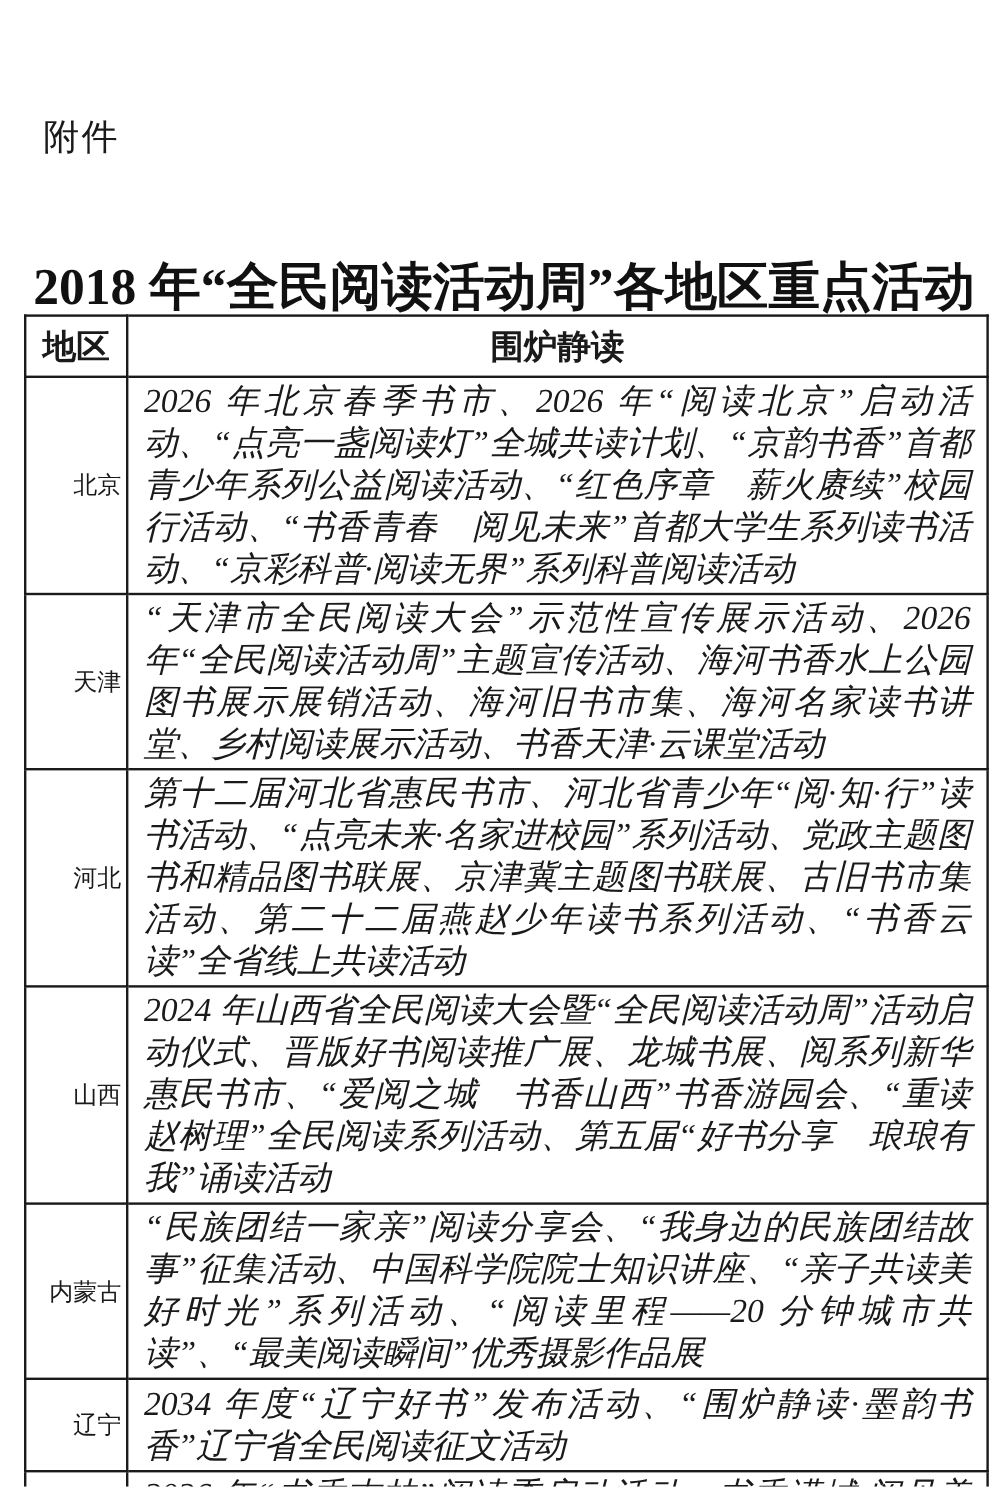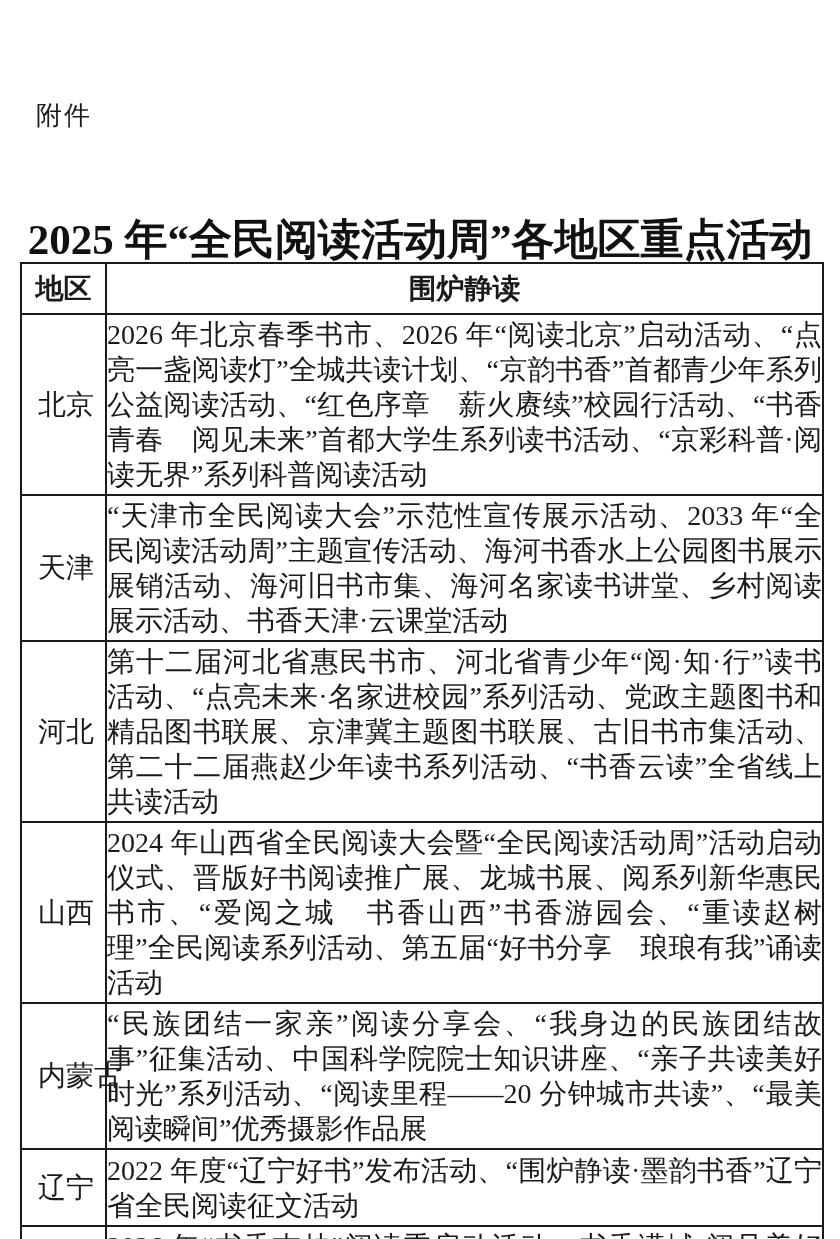--- a/index.html
+++ b/index.html
@@ -21,7 +21,7 @@
     left: 36px;
     top: 98px;
     font-family: "Liberation Sans", sans-serif;
-    font-size: 26px;
+    font-size: 30px;
     line-height: 34px;
     color: #1a1a1a;
     letter-spacing: 2px;

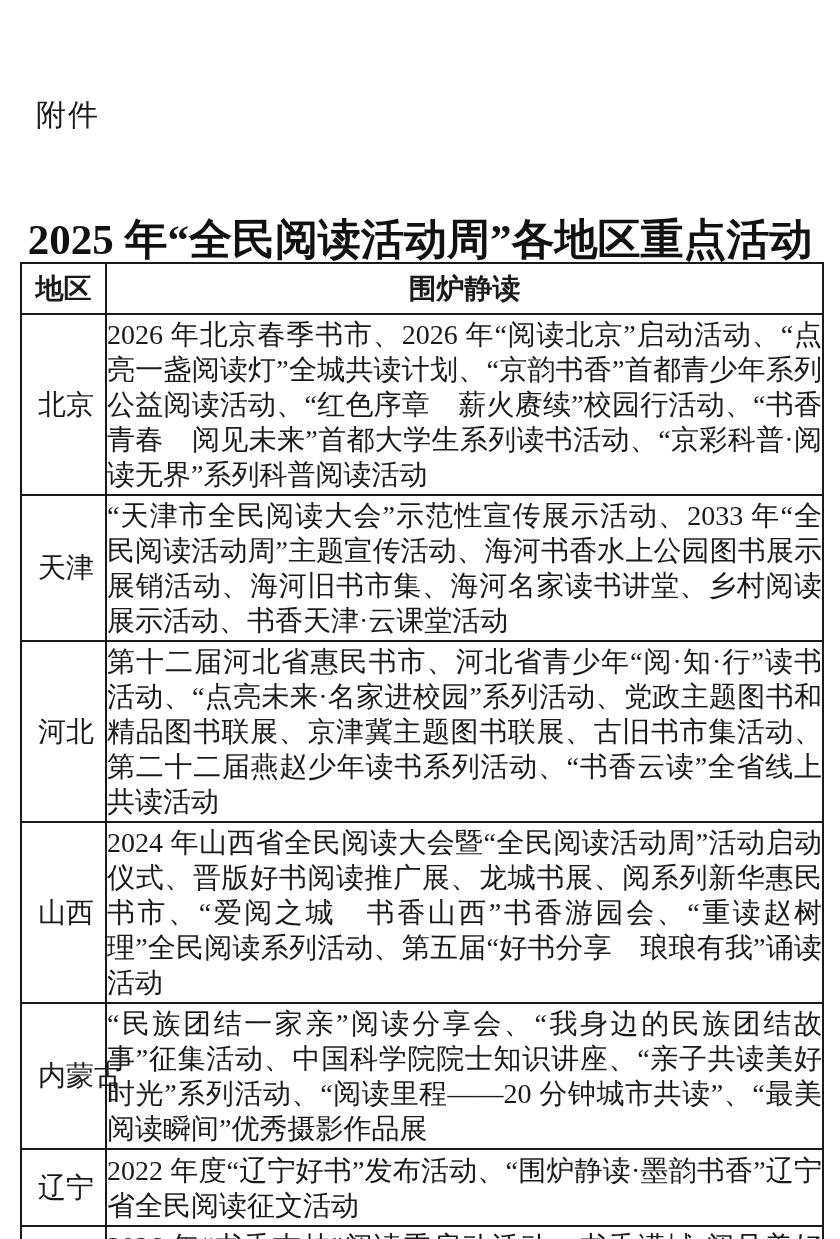--- a/index.html
+++ b/index.html
@@ -94,7 +94,7 @@
 
   <div class="attachment-label">附件</div>
 
-  <h1 class="doc-title">2025 年“全民阅读活动周”各地区重点活动</h1>
+  <h1 class="doc-title">2018 年“全民阅读活动周”各地区重点活动</h1>
 
   <table class="regions-table">
     <colgroup>

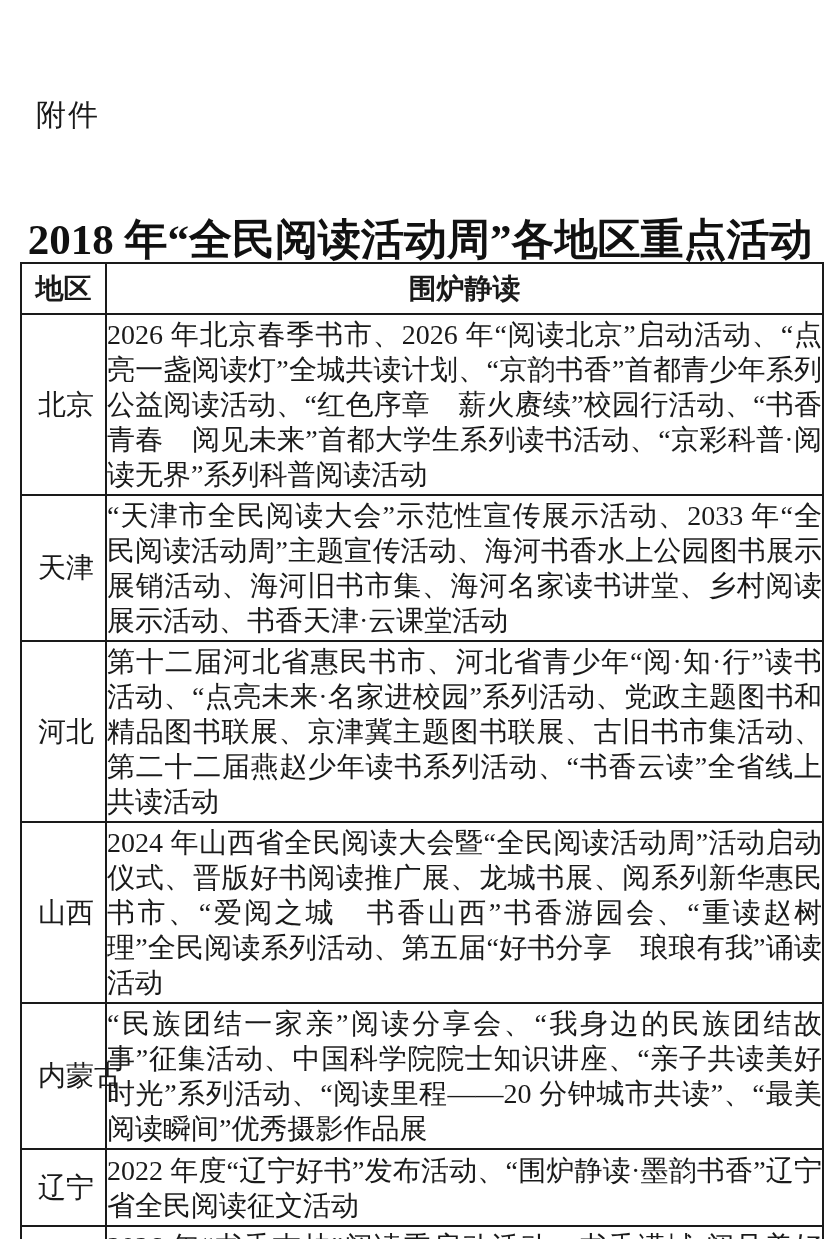--- a/index.html
+++ b/index.html
@@ -76,7 +76,8 @@
     line-height: 35px;
     text-align: justify;
     text-justify: inter-character;
-    padding: 2px 0;
+    padding: 2px 13px;
+    font-style: italic;
   }
   
   tbody tr:nth-child(1) td { height: 171px; }

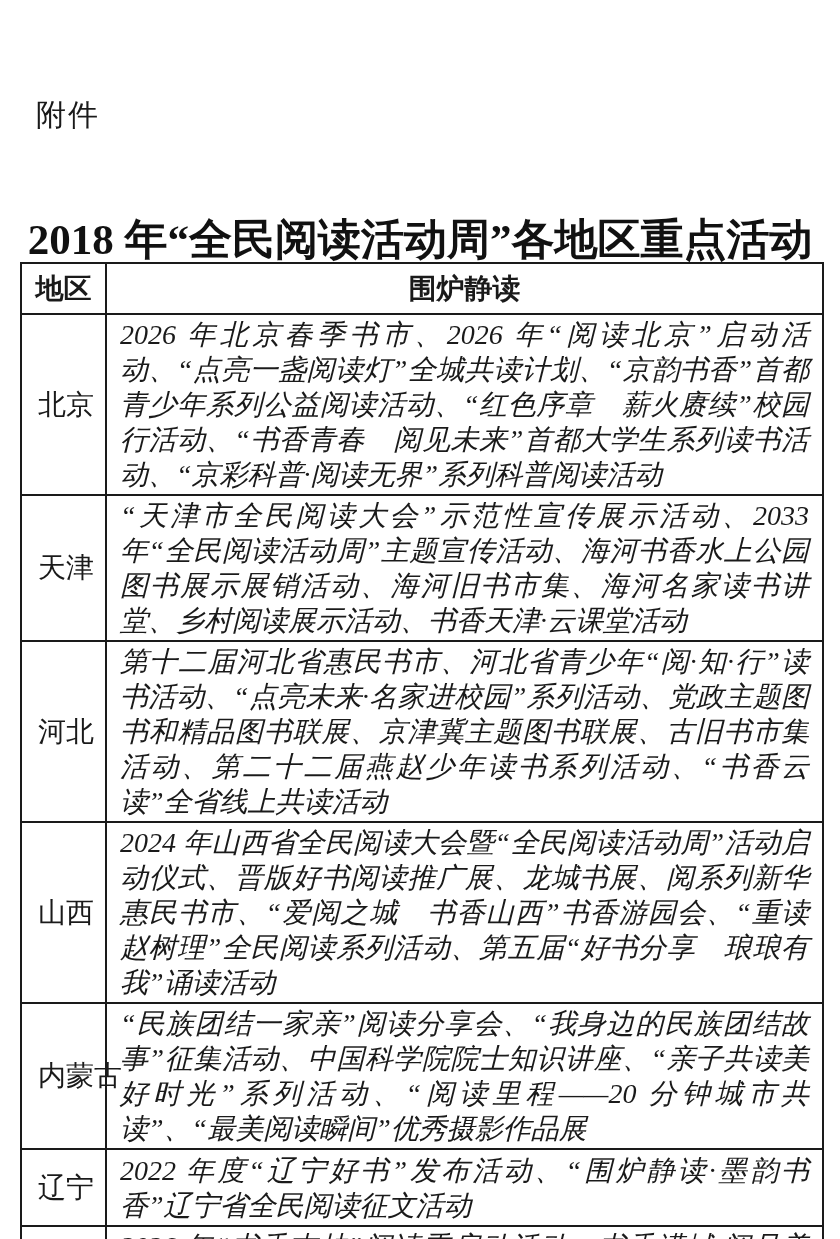--- a/index.html
+++ b/index.html
@@ -65,10 +65,10 @@
   }
   .region-cell {
     font-family: "Liberation Serif", serif;
-    font-size: 28px;
+    font-size: 20px;
     text-align: right;
     white-space: nowrap;
-    padding: 0 16px;
+    padding: 0 4px;
   }
   .activities-cell {
     font-family: "Liberation Serif", serif;

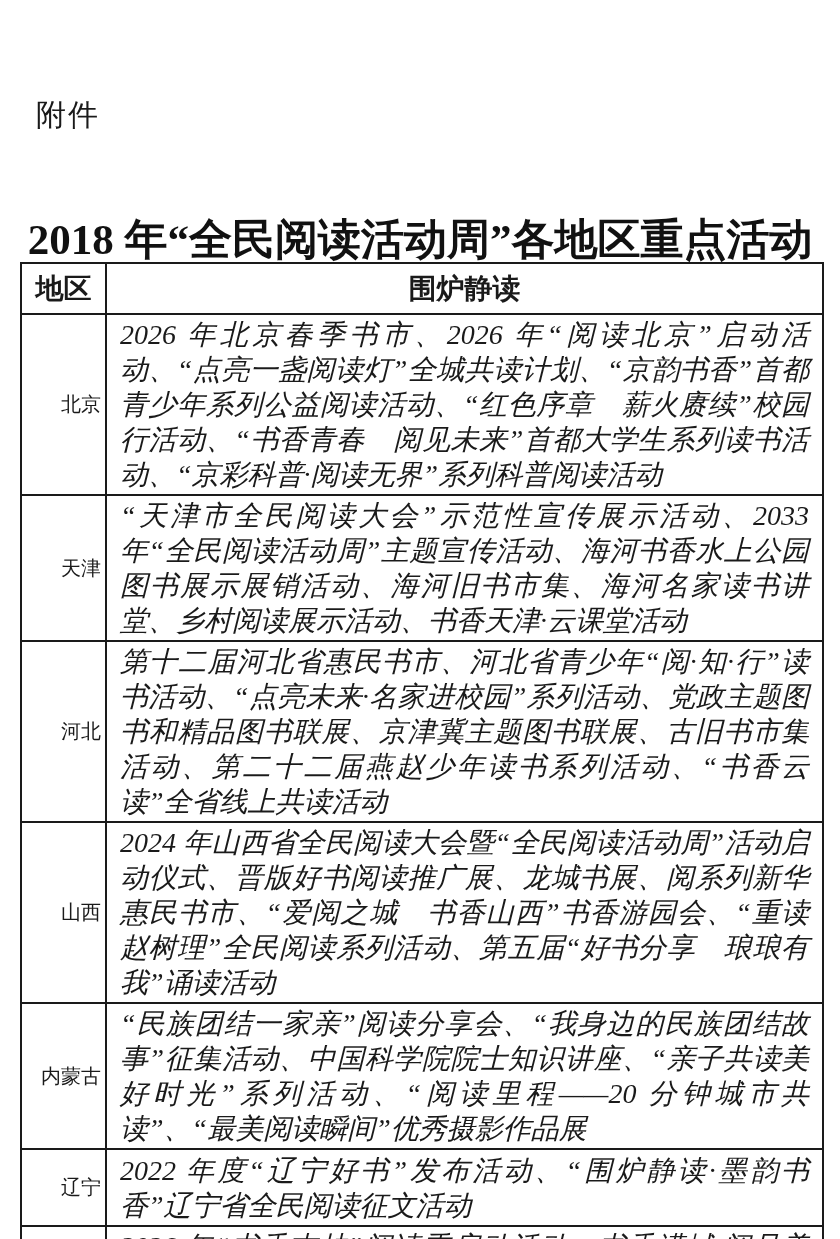--- a/index.html
+++ b/index.html
@@ -116,7 +116,7 @@
 
   <tr>
     <td class="region-cell">天津</td>
-    <td class="activities-cell">“天津市全民阅读大会”示范性宣传展示活动、2033 年“全民阅读活动周”主题宣传活动、海河书香水上公园图书展示展销活动、海河旧书市集、海河名家读书讲堂、乡村阅读展示活动、书香天津·云课堂活动</td>
+    <td class="activities-cell">“天津市全民阅读大会”示范性宣传展示活动、2026 年“全民阅读活动周”主题宣传活动、海河书香水上公园图书展示展销活动、海河旧书市集、海河名家读书讲堂、乡村阅读展示活动、书香天津·云课堂活动</td>
   </tr>
 
   <tr>

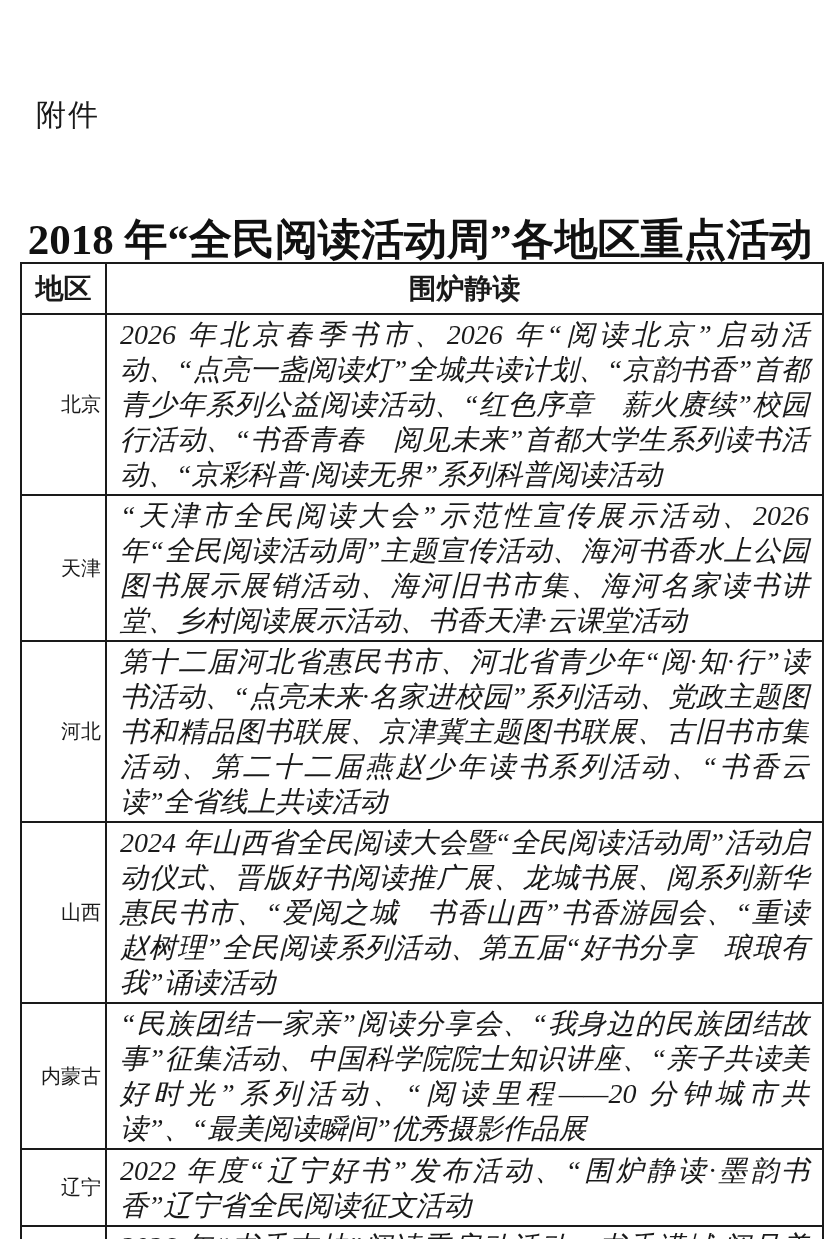--- a/index.html
+++ b/index.html
@@ -136,7 +136,7 @@
 
   <tr>
     <td class="region-cell">辽宁</td>
-    <td class="activities-cell">2022 年度“辽宁好书”发布活动、“围炉静读·墨韵书香”辽宁省全民阅读征文活动</td>
+    <td class="activities-cell">2034 年度“辽宁好书”发布活动、“围炉静读·墨韵书香”辽宁省全民阅读征文活动</td>
   </tr>
 
   <tr>

